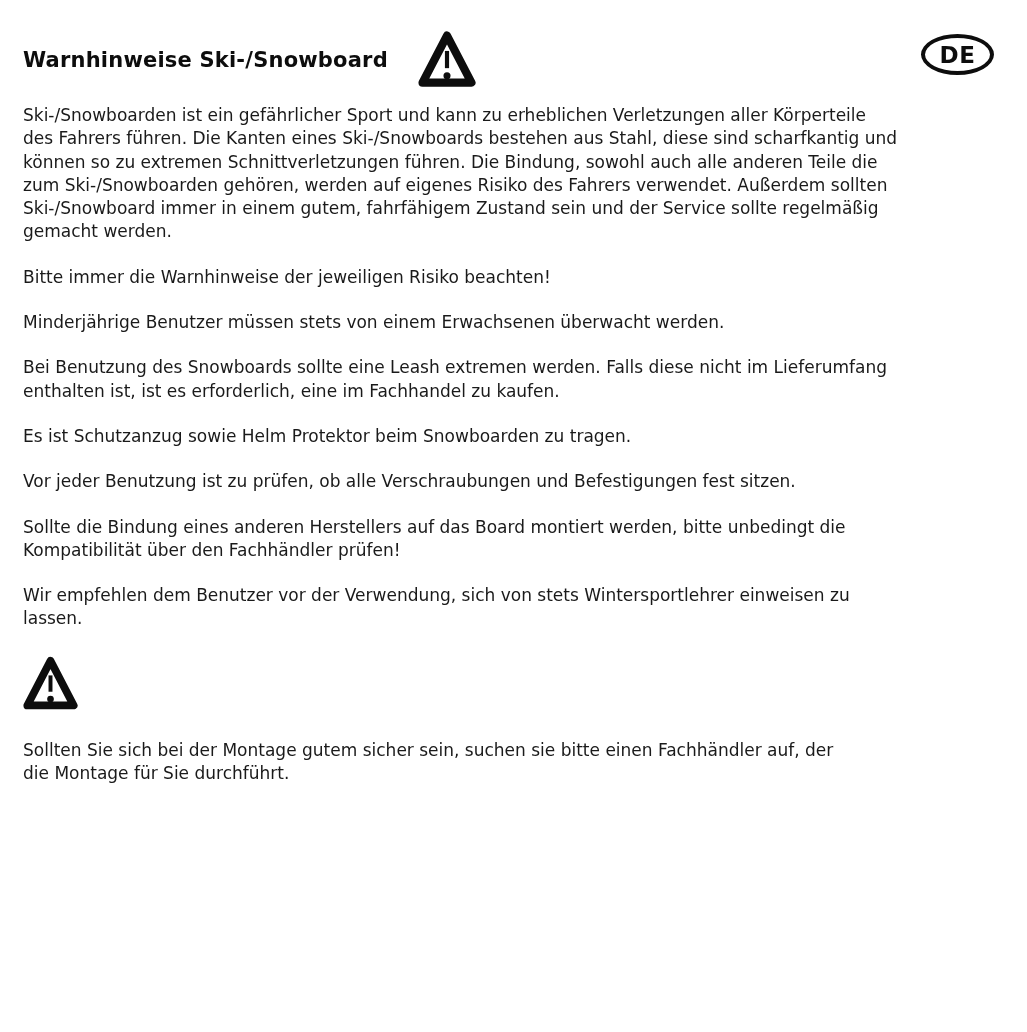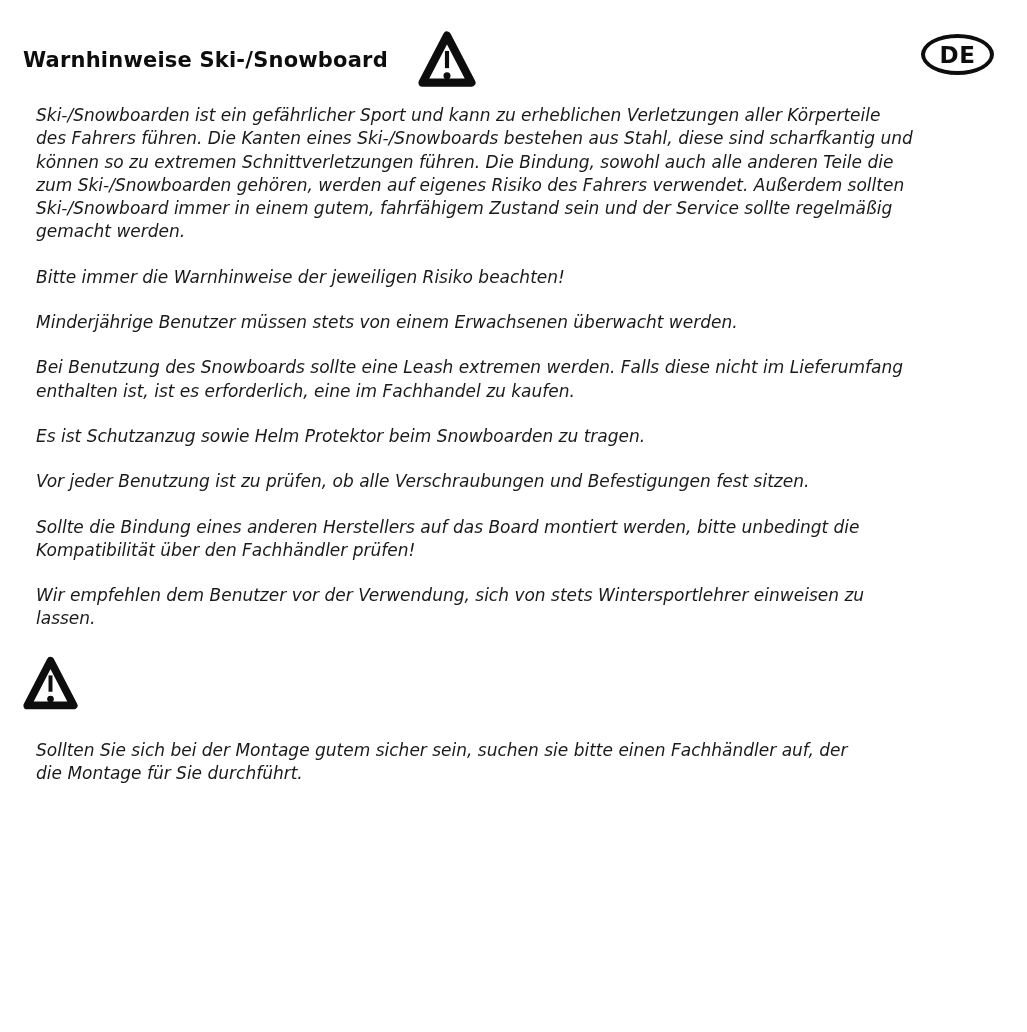--- a/index.html
+++ b/index.html
@@ -62,12 +62,11 @@
     color: #0d0d0d;
   }
   p.body-text {
-    margin: 22px 0 0 13px;
+    margin: 22px 0 0 0;
     font-size: 17px;
     line-height: 23.3px;
     white-space: pre-line;
     color: #1a1a1a;
-    font-style: italic;
   }
   p.body-text.after-header {
     margin-top: 14px;

